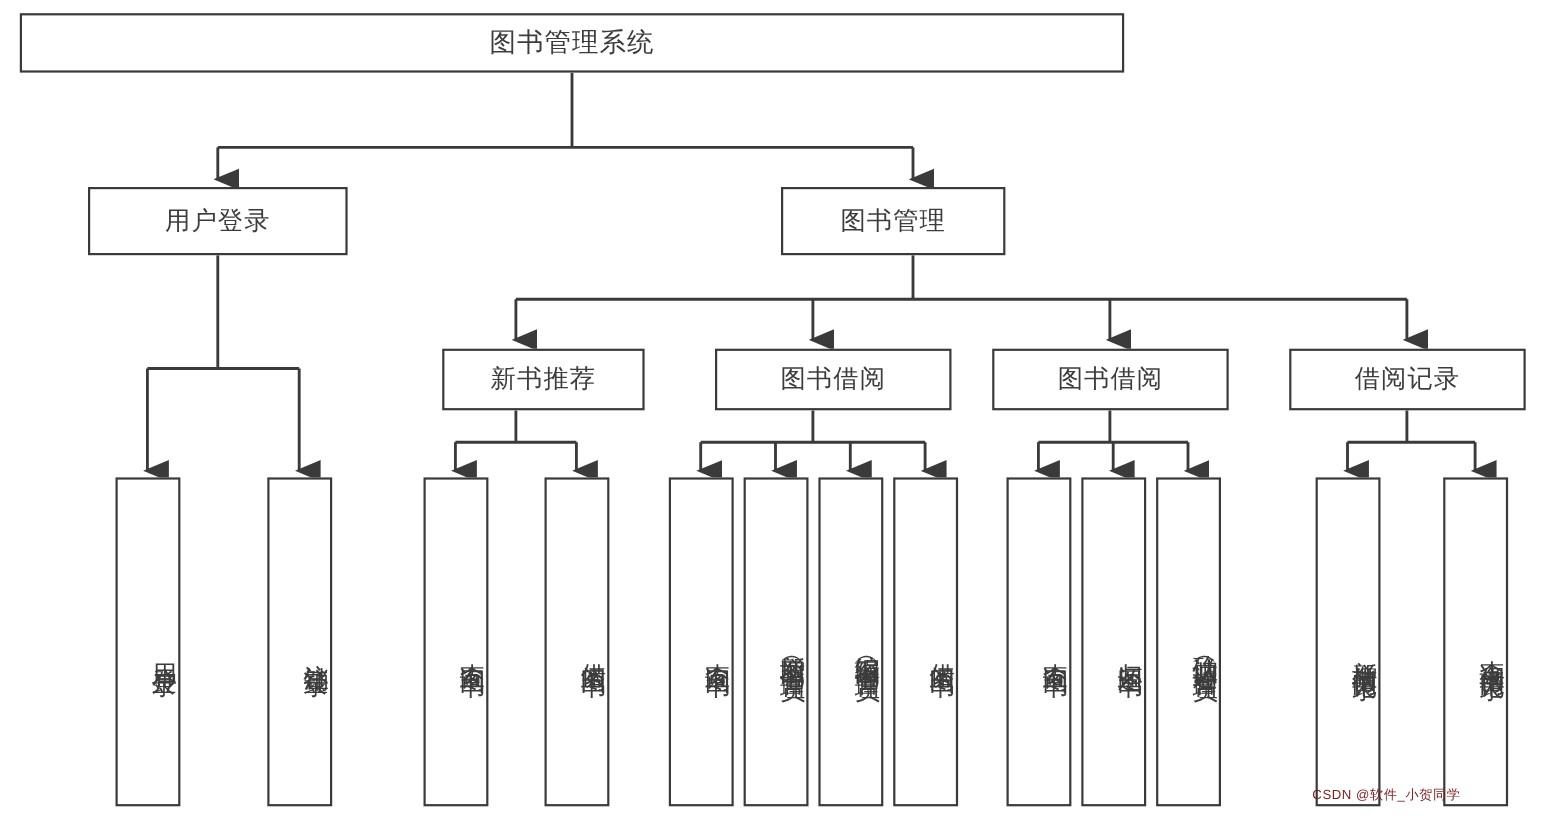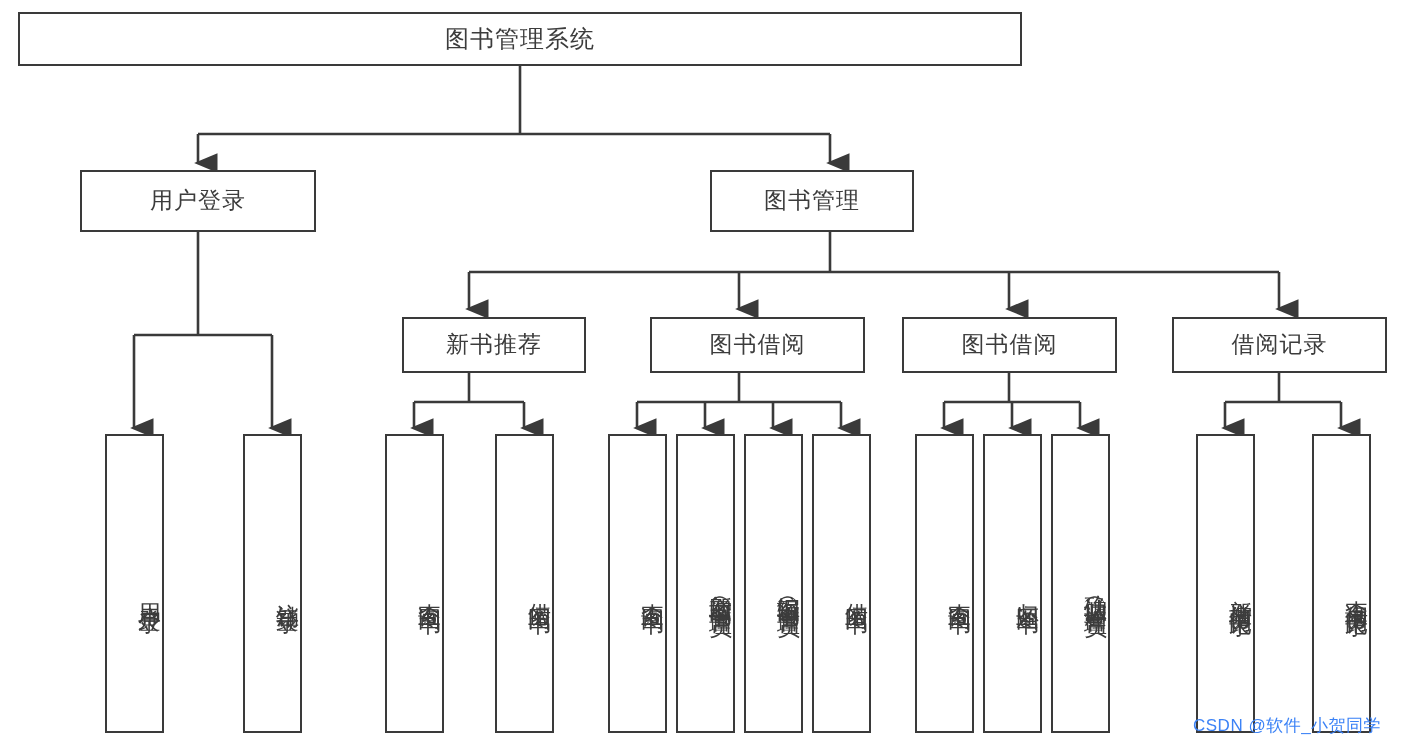--- a/index.html
+++ b/index.html
@@ -61,8 +61,8 @@
   }
   .watermark {
     position: absolute;
-    font-size: 17px;
-    color: #3b82f6;
+    font-size: 12px;
+    color: #7f1d1d;
     white-space: nowrap;
     letter-spacing: 0.5px;
     user-select: none;

